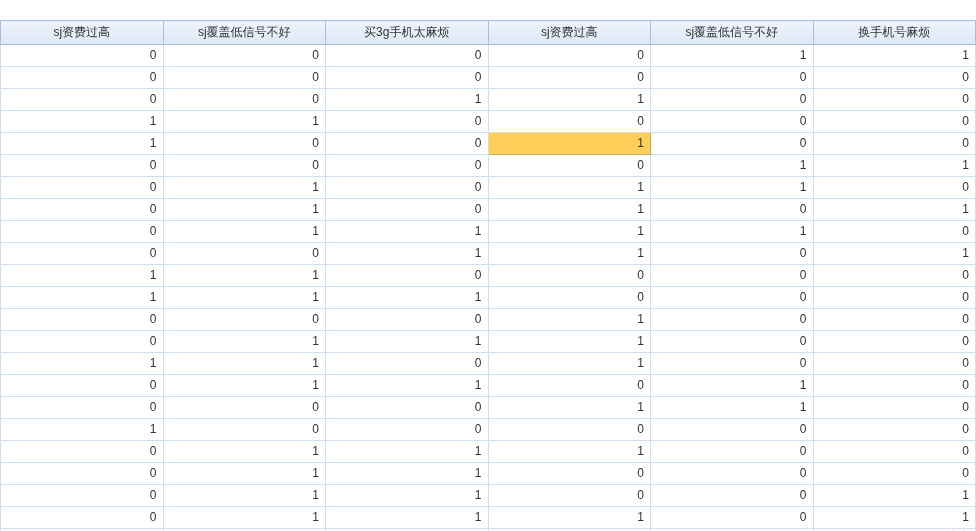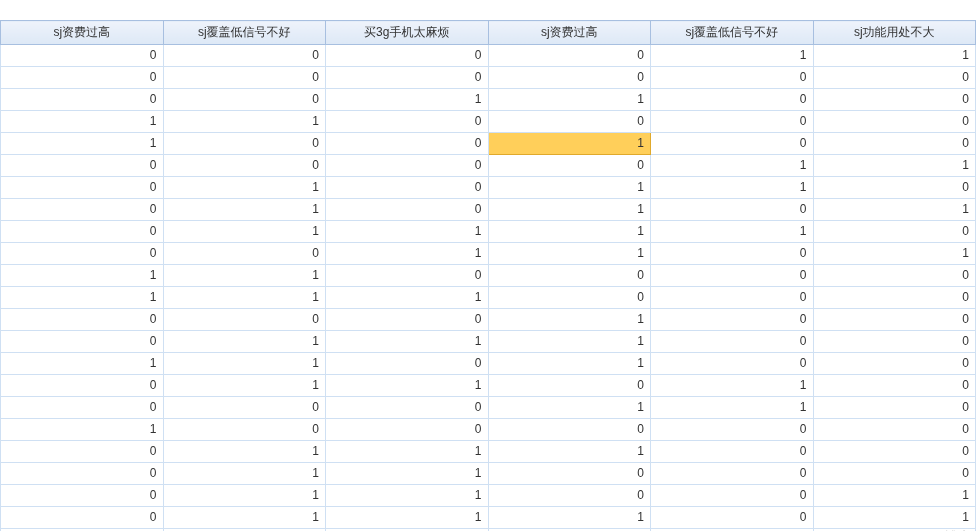--- a/index.html
+++ b/index.html
@@ -61,7 +61,7 @@
         <th>买3g手机太麻烦</th>
         <th>sj资费过高</th>
         <th>sj覆盖低信号不好</th>
-        <th>sj功能用处不大</th>
+        <th>换手机号麻烦</th>
       </tr>
   </thead>
   <tbody id="body-rows">

